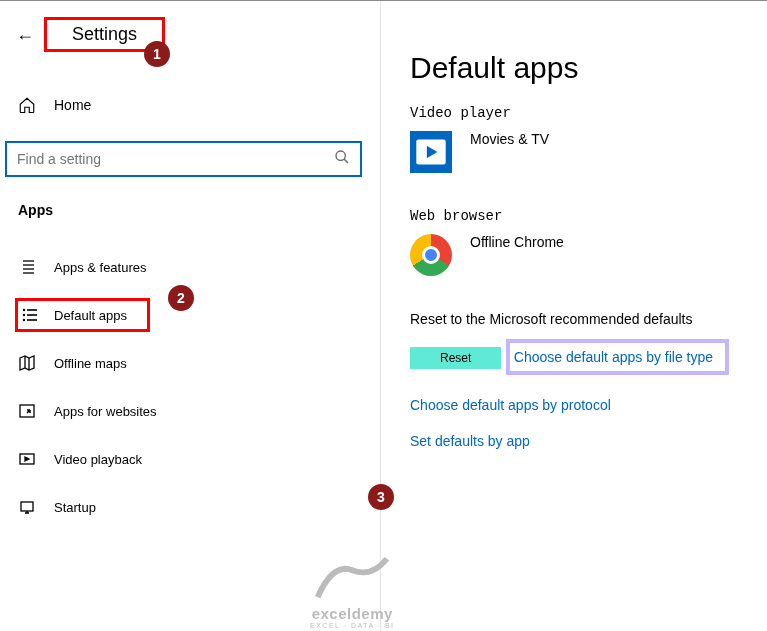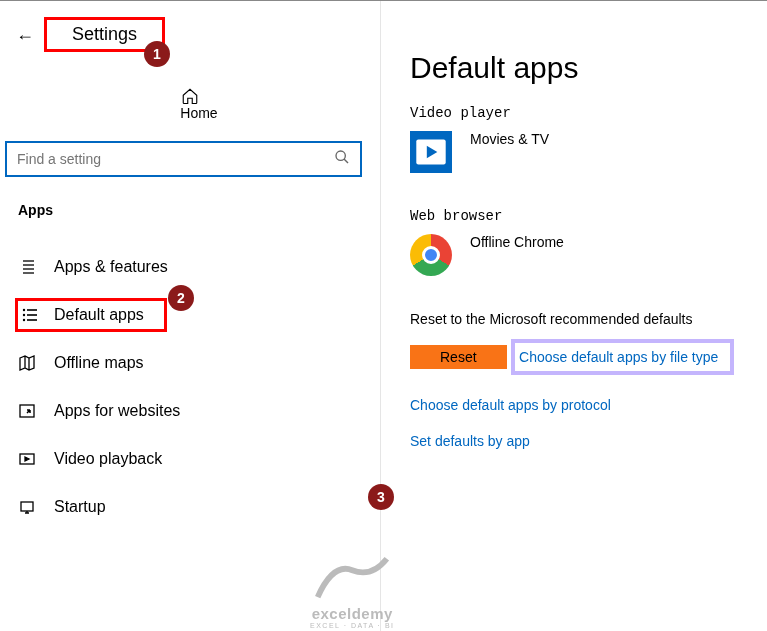--- a/index.html
+++ b/index.html
@@ -14,7 +14,7 @@
     .back-arrow { font-size: 18px; color: #000; margin-right: 10px; }
     .settings-title { font-size: 18px; font-weight: 400; padding: 4px 25px; border: 3px solid red; }
     
-    .home-row { display: flex; align-items: center; padding: 0 0 0 18px; margin-top: 35px; height: 36px; flex-direction: column; }
+    .home-row { display: flex; align-items: center; padding: 0 0 0 18px; margin-top: 35px; height: 36px; }
     .home-icon { width: 18px; height: 18px; margin-right: 18px; }
     .home-label { font-size: 14px; }
     

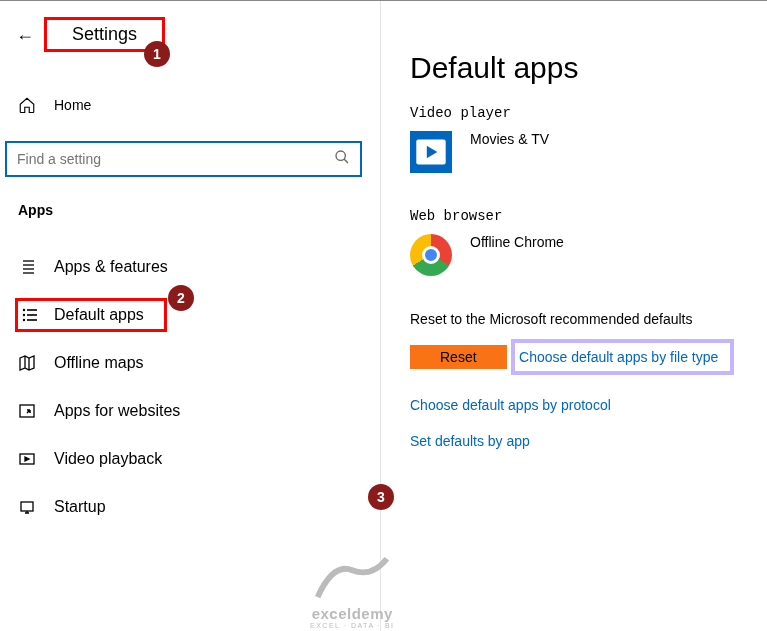--- a/index.html
+++ b/index.html
@@ -27,7 +27,7 @@
     .nav { margin-top: 25px; }
     .nav-item { display: flex; align-items: center; padding: 0 0 0 18px; height: 48px; cursor: pointer; position: relative; }
     .nav-icon { width: 18px; height: 18px; margin-right: 18px; display: flex; align-items: center; justify-content: center; flex-shrink: 0; }
-    .nav-label { font-size: 16px; }
+    .nav-label { font-size: 13px; }
     .nav-item.highlight .nav-wrap { border: 3px solid red; display: flex; align-items: center; padding: 5px 20px 5px 3px; margin-left: -3px; }
     .nav-item.highlight .nav-icon { margin-right: 15px; }
     

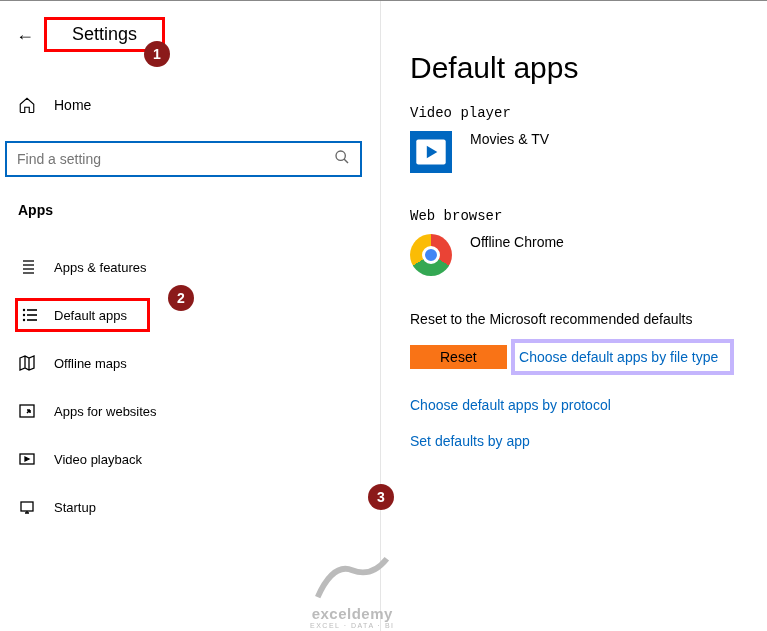--- a/index.html
+++ b/index.html
@@ -42,7 +42,7 @@
     .chrome-center { position:absolute; width: 18px; height: 18px; background: #4285f4; border: 3px solid #fff; border-radius: 50%; top:50%; left:50%; transform: translate(-50%,-50%); }
     
     .reset-label { font-size: 14px; margin-bottom: 12px; margin-top: 8px; }
-    .reset-btn { background: #f97316; border: none; padding: 4px 30px; font-size: 14px; cursor: pointer; margin-bottom: 28px; }
+    .reset-btn { background: #5eead4; border: none; padding: 4px 30px; font-size: 12px; cursor: pointer; margin-bottom: 28px; }
     
     .link { color: #0067c0; font-size: 14px; display: block; margin-bottom: 20px; cursor: pointer; }
     .link.highlight-wrap { border: 4px solid #c4b5fd; padding: 6px 12px 6px 4px; display: inline-block; margin-bottom: 2px; }

